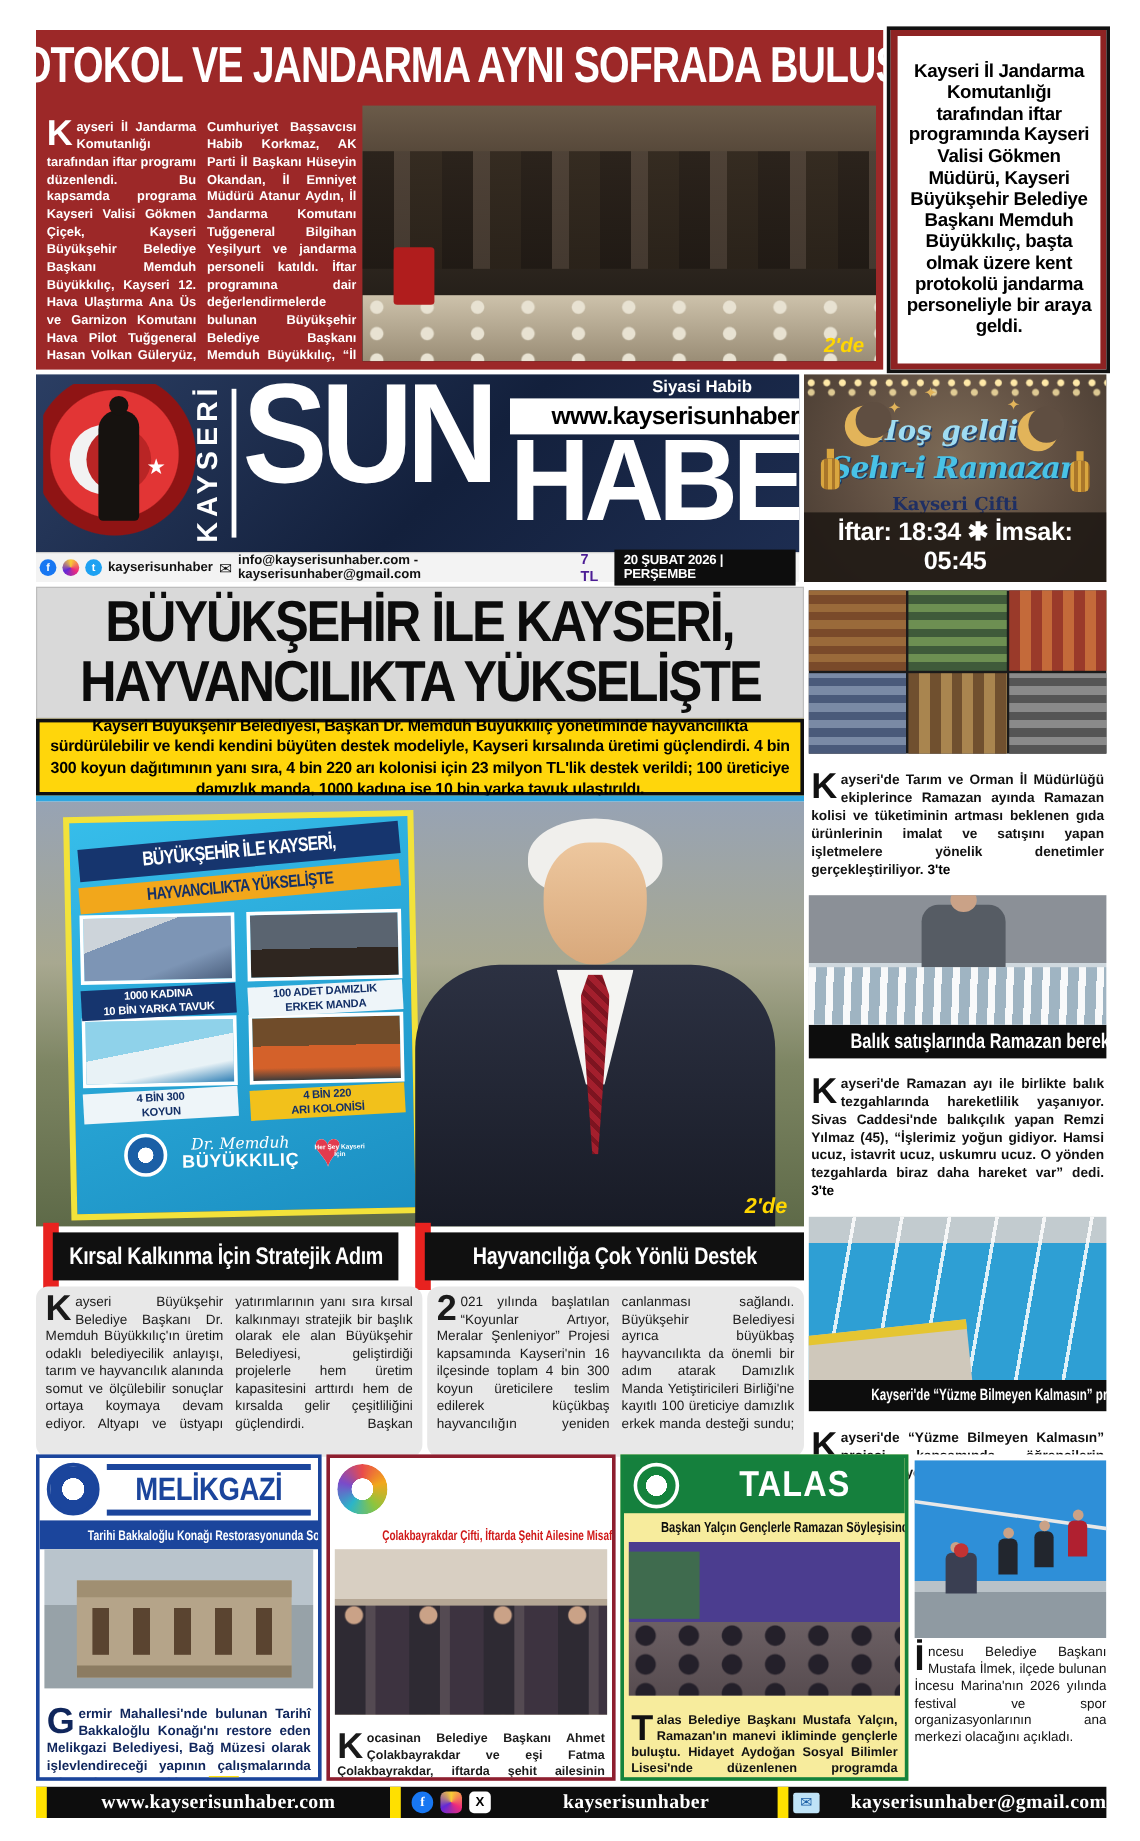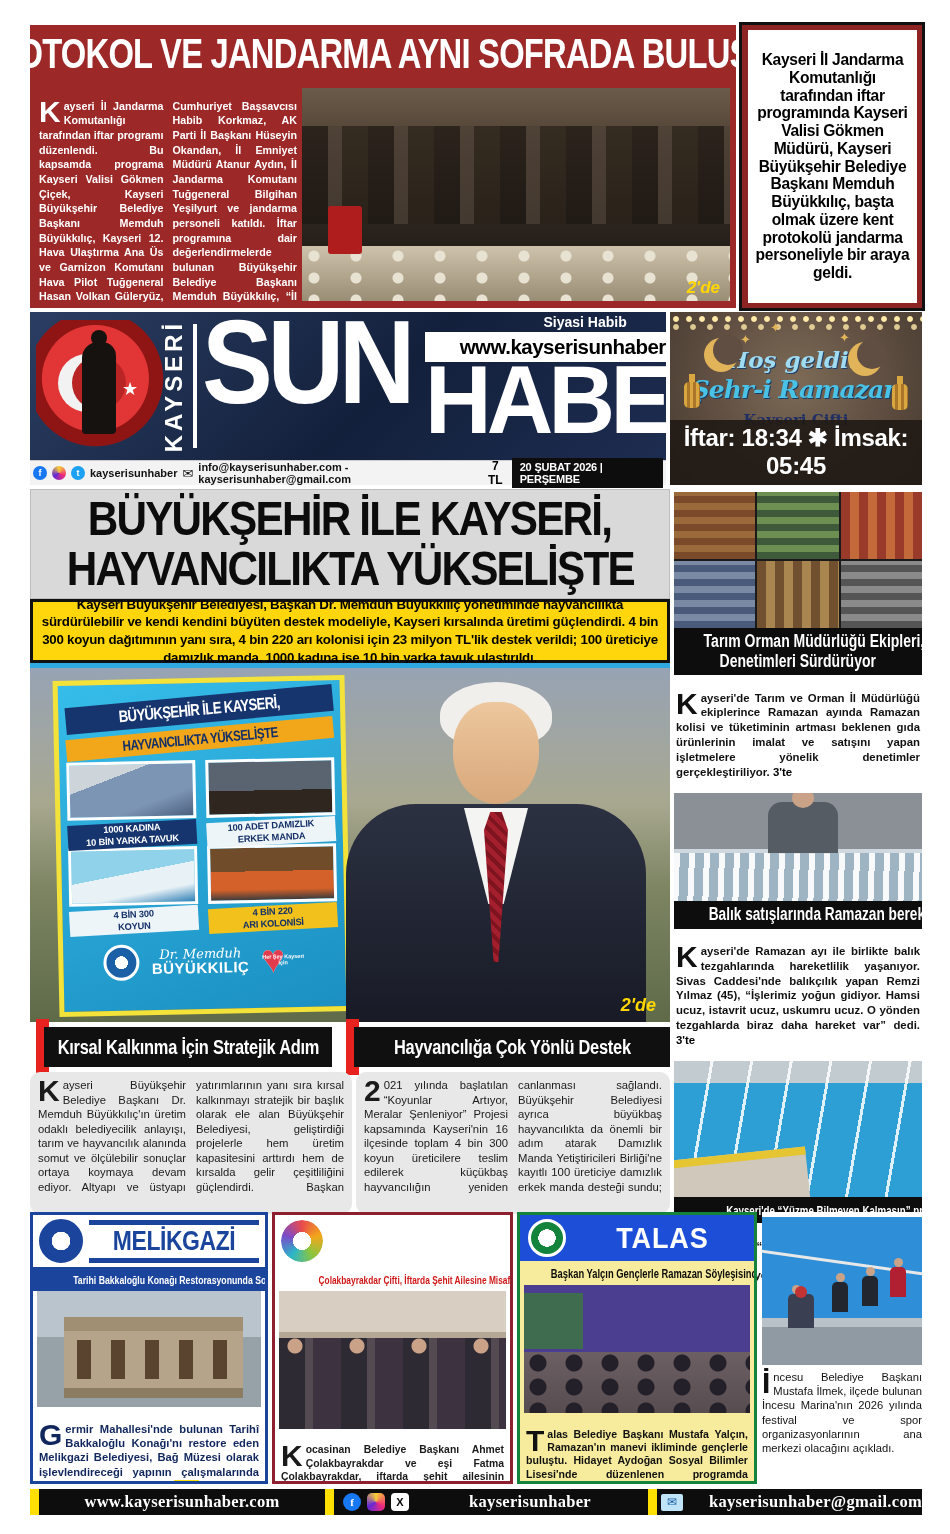--- a/index.html
+++ b/index.html
@@ -94,7 +94,7 @@
           color:#49c2e6;font-size:25px;letter-spacing:-1px;text-shadow:1px 1px 0 #1c3a62;}
   .greet3{margin:7px 0 0;text-align:center;font-family:"DejaVu Serif",serif;font-weight:bold;color:#1f2f63;font-size:15px;}
   .times{position:absolute;left:0;right:0;bottom:0;background:rgba(33,27,21,.93);color:#fff;font-weight:bold;
-         font-size:24px;text-align:center;padding:4px 0 5px;letter-spacing:-.3px;}
+         font-size:21px;text-align:center;padding:4px 0 5px;letter-spacing:-.3px;}
 
   
   .main-headline{left:30px;top:489px;width:640px;height:110px;background:#d9d9d9;

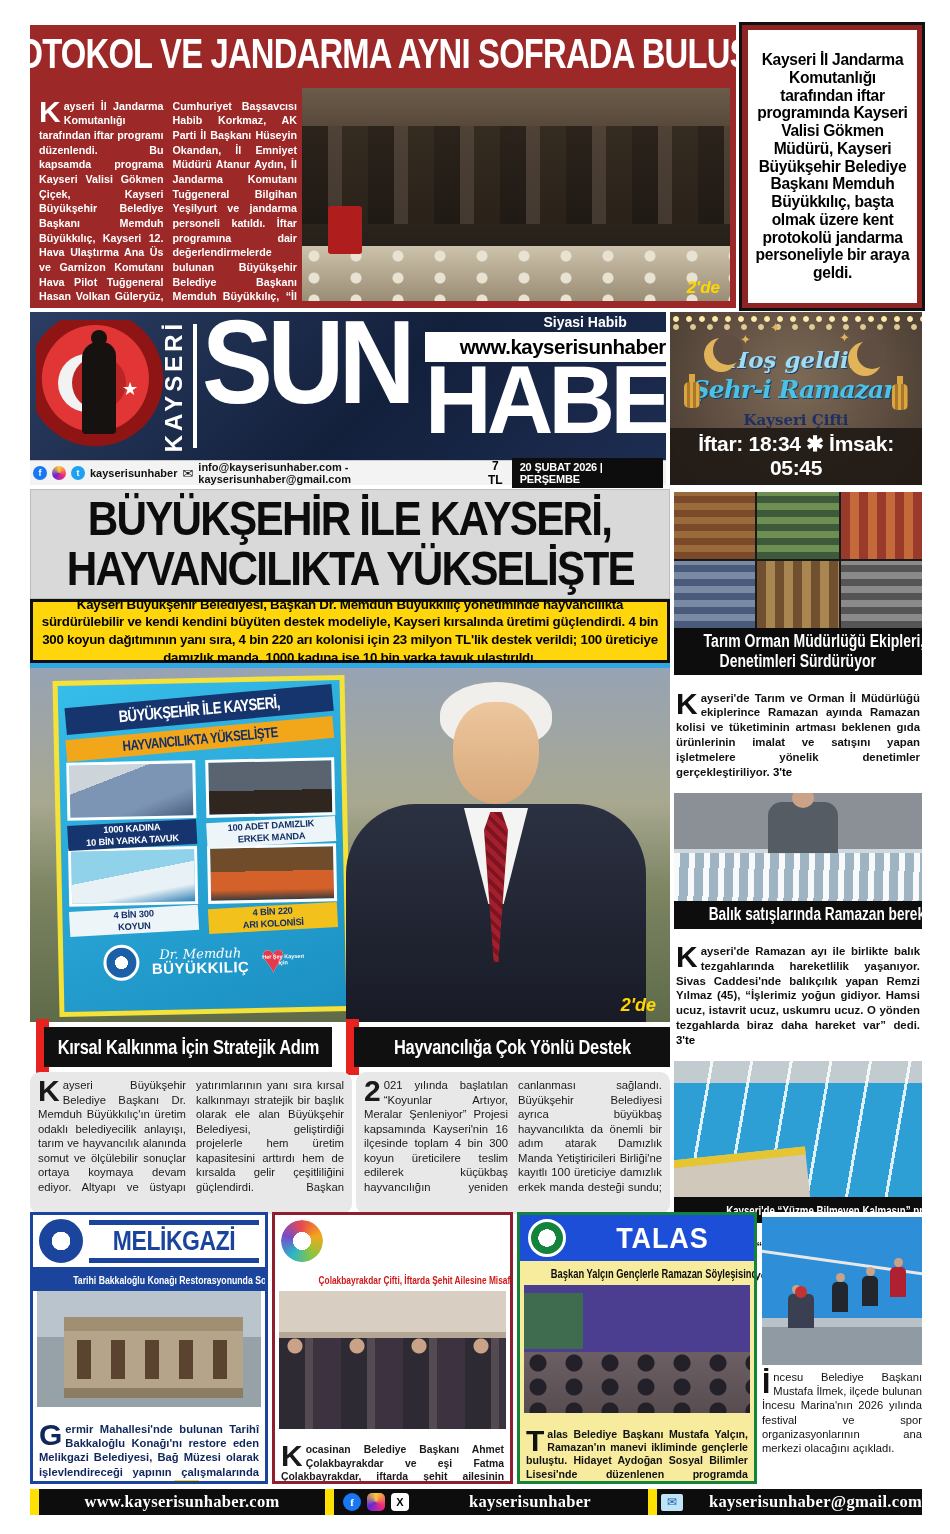--- a/index.html
+++ b/index.html
@@ -68,7 +68,7 @@
   .strip-handle{font-size:11px;font-weight:bold;color:#111;}
   .envelope{font-size:13px;color:#111;line-height:1;}
   .strip-mail{font-size:11px;font-weight:bold;color:#111;}
-  .strip-price{font-size:12px;font-weight:bold;color:#000000;margin-left:auto;text-align:center;}
+  .strip-price{font-size:12px;font-weight:bold;color:#4c1d95;margin-left:auto;}
   .date-box{background:#0d0d0d;color:#fff;font-size:11px;font-weight:bold;padding:3px 8px;letter-spacing:-.2px;}
 
   

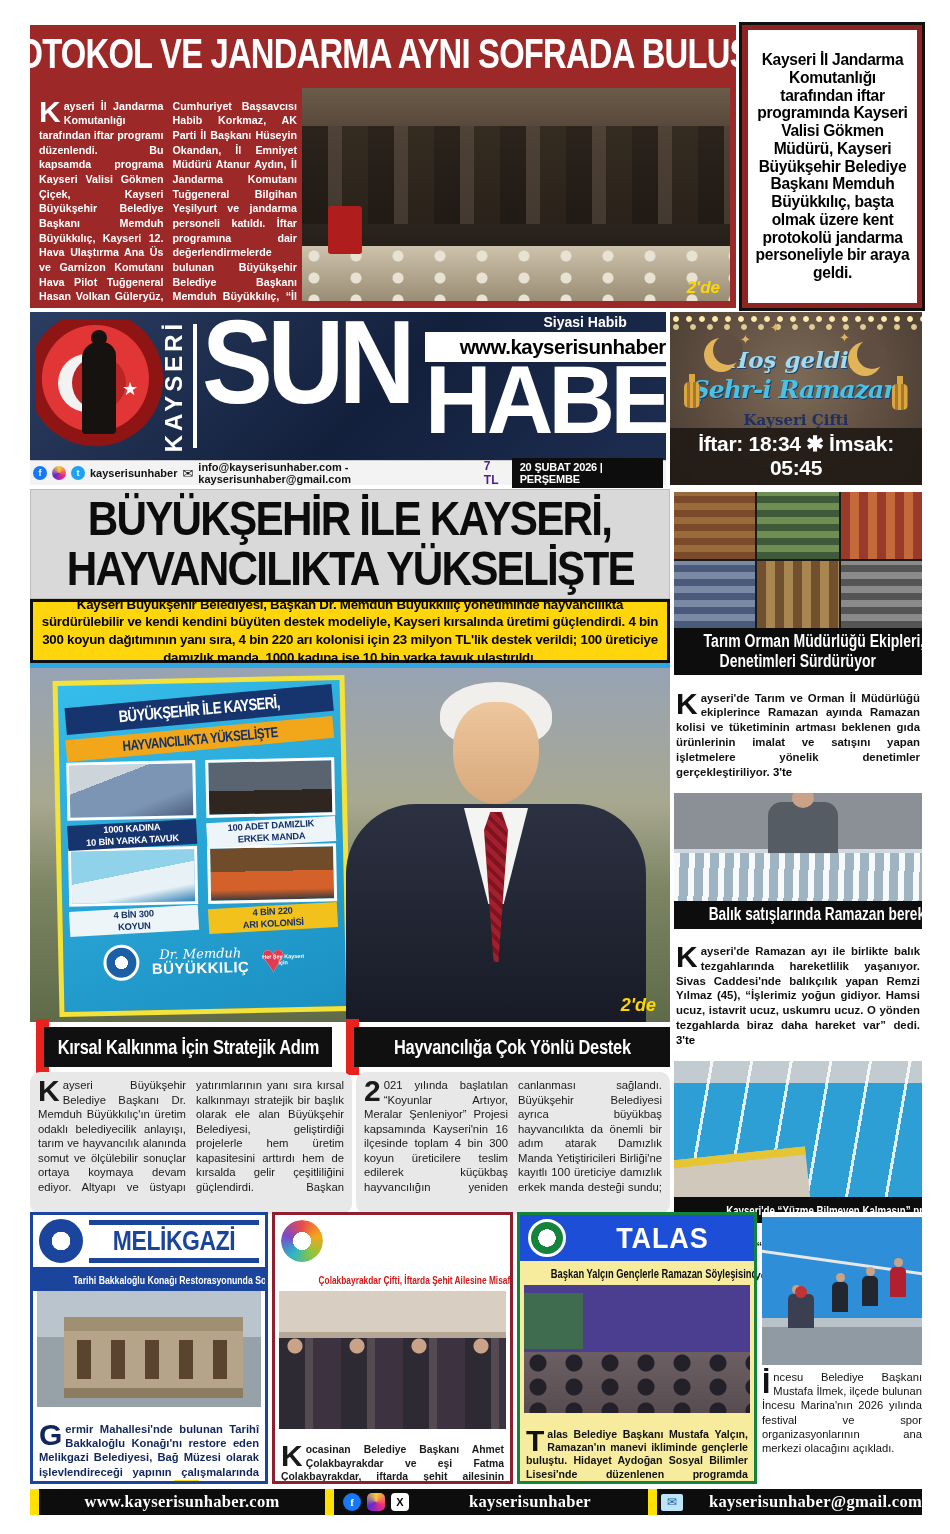--- a/index.html
+++ b/index.html
@@ -430,10 +430,6 @@
       <div class="col-cell cc5"></div>
       <div class="col-cell cc6"></div>
     </div>
-    <div class="rr-title">
-      <span class="cx">Tarım Orman Müdürlüğü Ekipleri,</span><br>
-      <span class="cx">Denetimleri Sürdürüyor</span>
-    </div>
     <p class="rr-body drop"><span>Kayseri'de Tarım ve Orman İl Müdürlüğü ekiplerince Ramazan ayında Ramazan kolisi ve tüketiminin artması beklenen gıda ürünlerinin imalat ve satışını yapan işletmelere yönelik denetimler gerçekleştiriliyor.</span> <b class="pref">3'te</b></p>
     <div class="rr-photo fish">
       <div class="fish-man"></div>

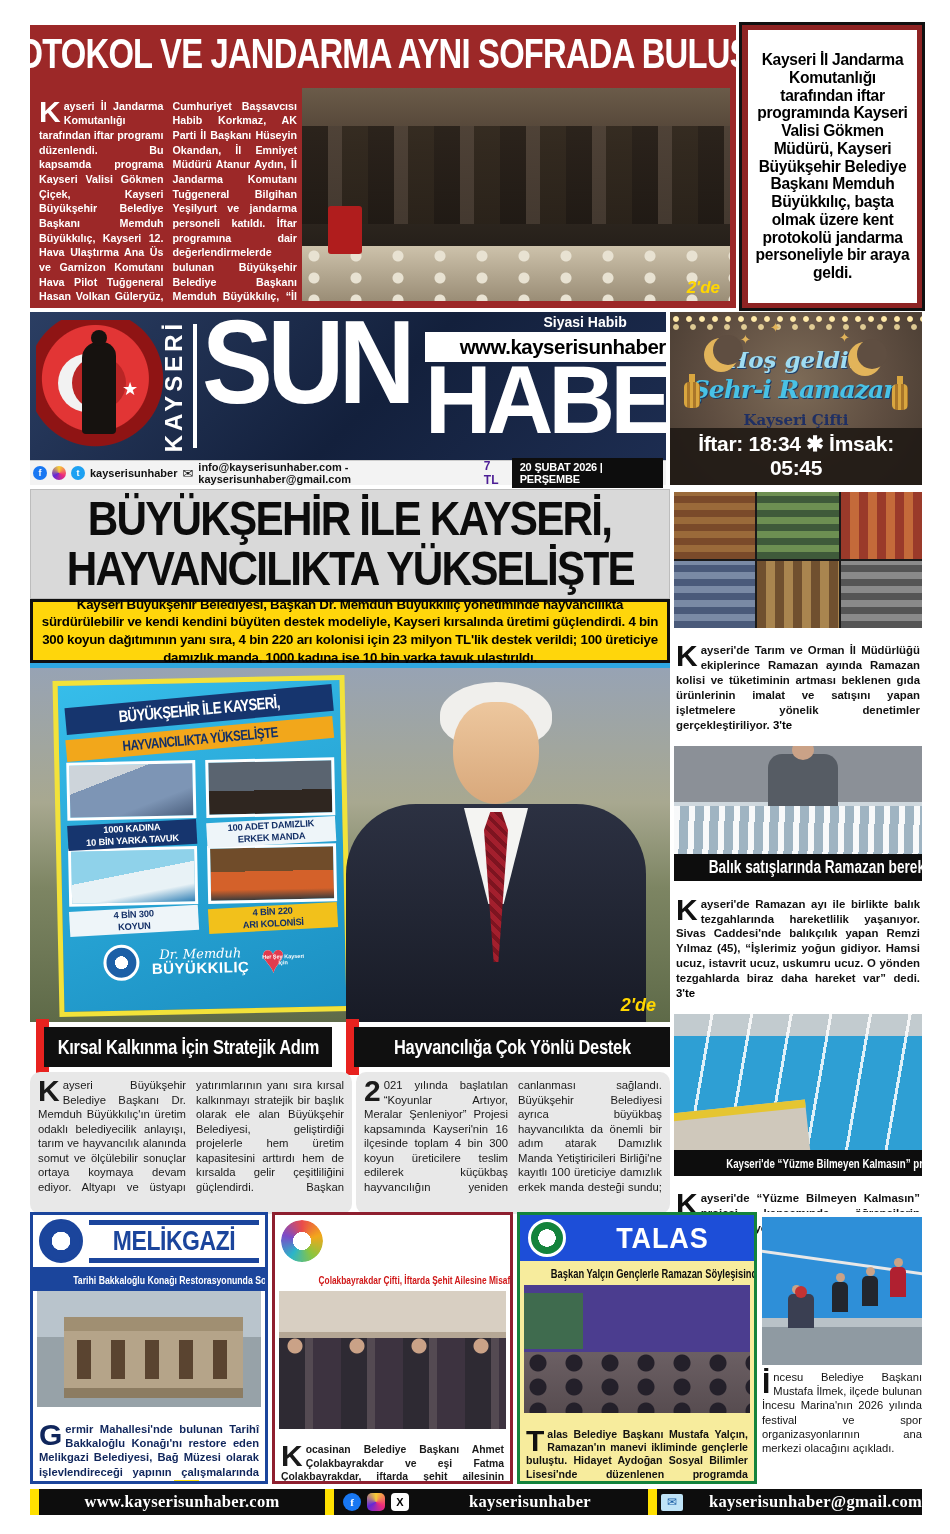--- a/index.html
+++ b/index.html
@@ -212,7 +212,7 @@
   .mg .d-name .cx{--sx:.85;font-size:27px;letter-spacing:-.5px;}
   .koc .d-name{color:#8e1f2f;border-top:4px solid #8e1f2f;border-bottom:4px solid #8e1f2f;padding:2px 0;}
   .koc .d-name .cx{--sx:.85;font-size:25px;letter-spacing:-.5px;}
-  .talas-header{background:#1d4ed8;height:46px;display:flex;align-items:center;gap:12px;padding:0 8px;}
+  .talas-header{background:#15803d;height:46px;display:flex;align-items:center;gap:12px;padding:0 8px;}
   .talas-header .d-name{color:#fff;}
   .talas-header .d-name .cx{--sx:.9;font-size:30px;letter-spacing:1px;}
   .d-headline{display:block;text-align:center;font-weight:bold;padding:3px 1px;overflow:hidden;}

